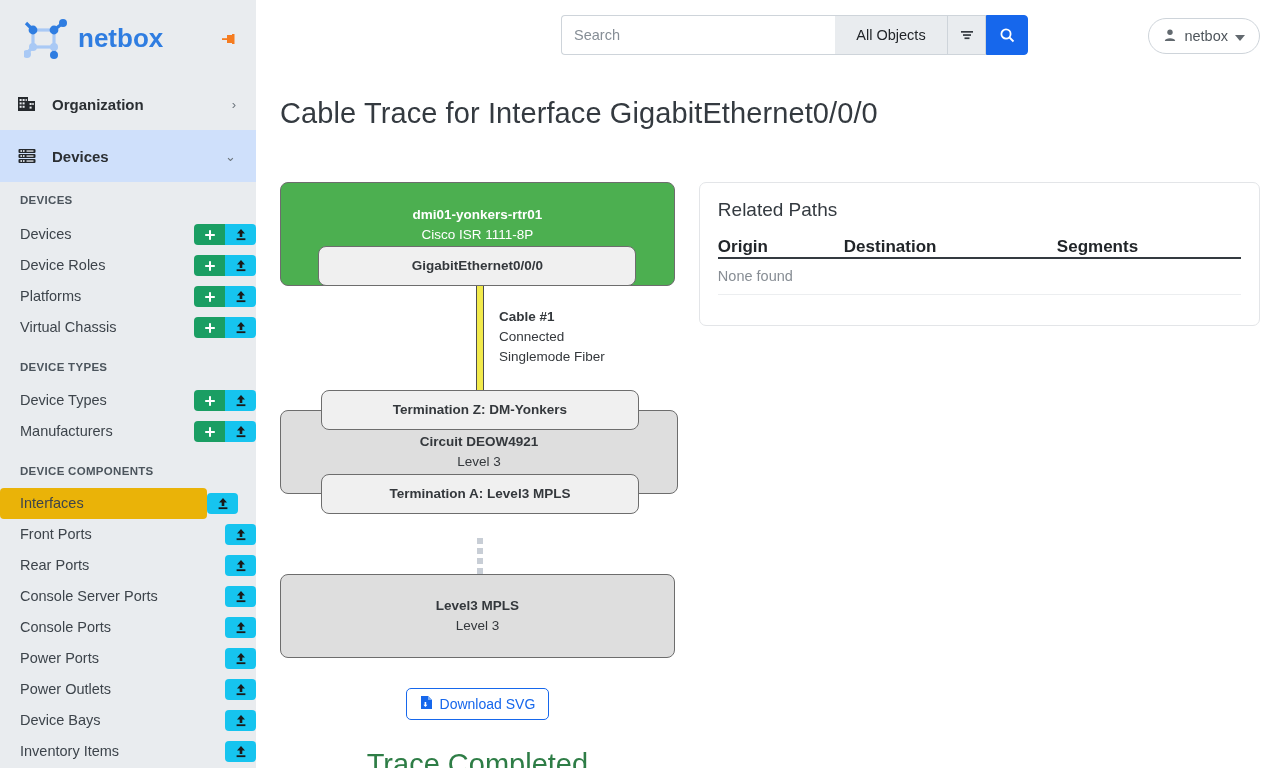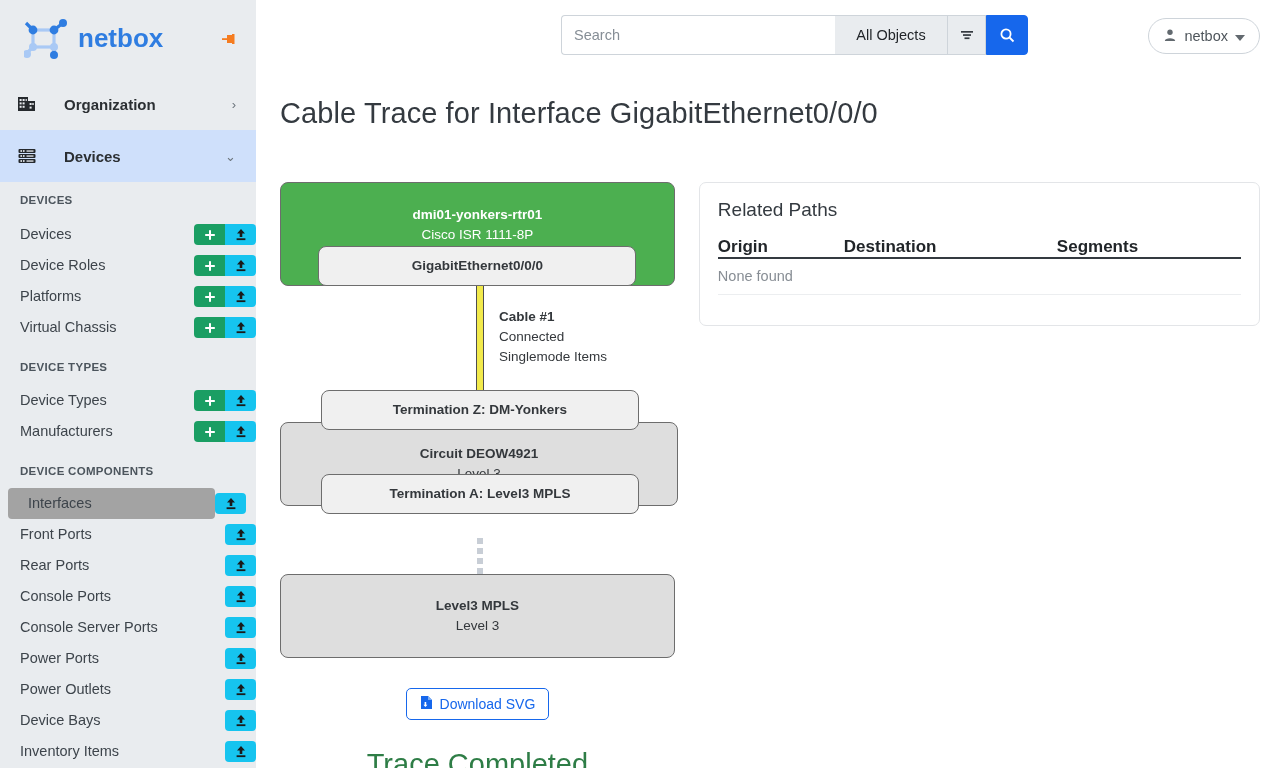--- a/index.html
+++ b/index.html
@@ -35,7 +35,7 @@
     display: flex; align-items: center;
     height: 52px;
     padding: 0 20px 0 14px;
-    gap: 24px;
+    gap: 12px;
     cursor: pointer;
   }
   .nav-group-row.plain { background: #e9ecef; }

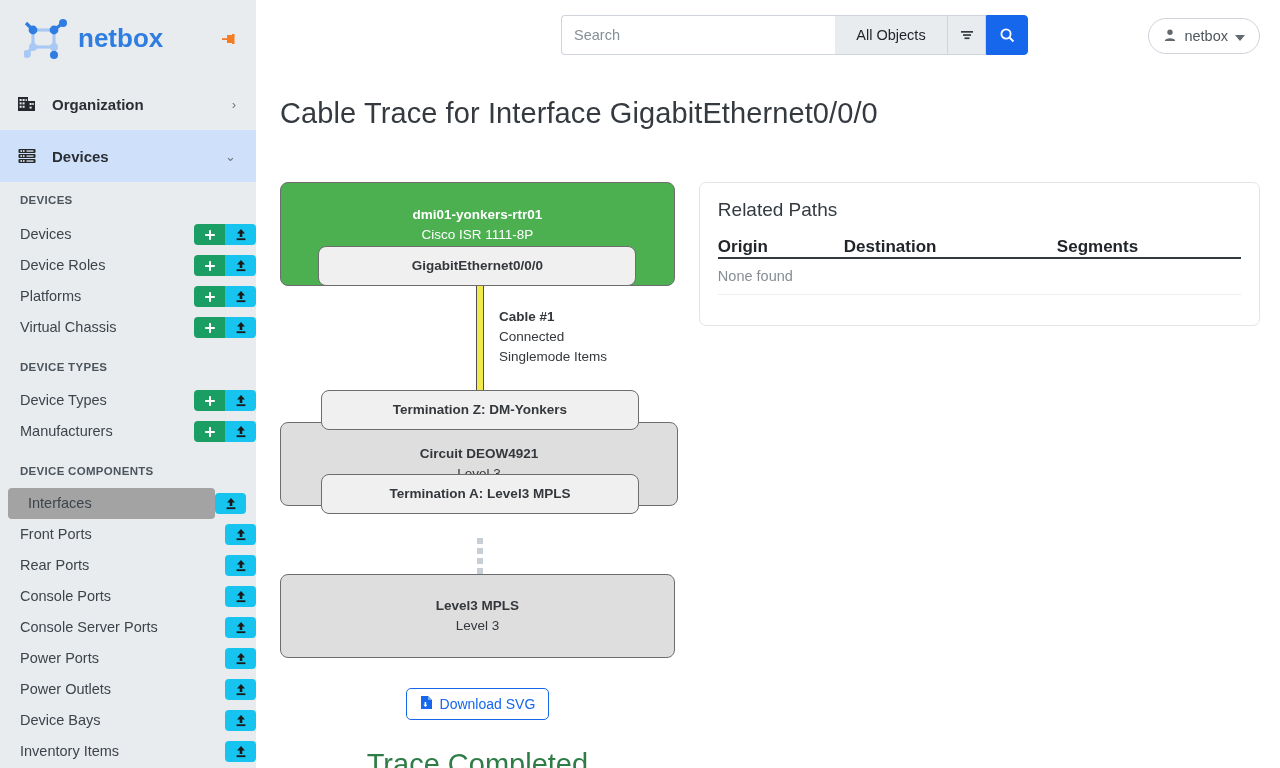--- a/index.html
+++ b/index.html
@@ -574,7 +574,7 @@
           <div class="cable-text">
             <div class="ct1">Cable #1</div>
             <div>Connected</div>
-            <div>Singlemode Items</div>
+            <div>Singlemode Fiber</div>
           </div>
         </div>
 

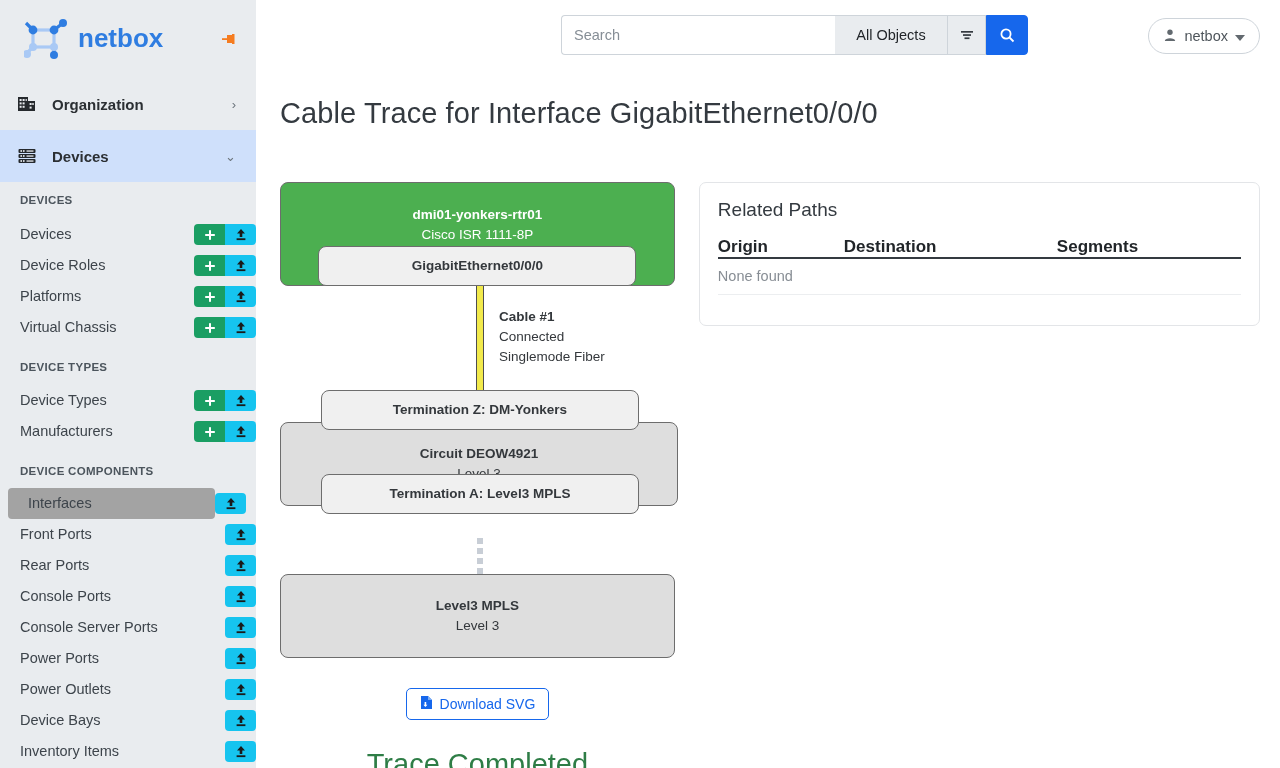--- a/index.html
+++ b/index.html
@@ -174,7 +174,7 @@
 
   .circuit-wrap { position: relative; height: 144px; }
   .circuit-box {
-    position: absolute; left: 0; top: 32px;
+    position: absolute; left: 0; top: 20px;
     width: 398px; height: 84px;
     background: #dedede; border: 1px solid #6d6d6d; border-radius: 8px;
     z-index: 1;

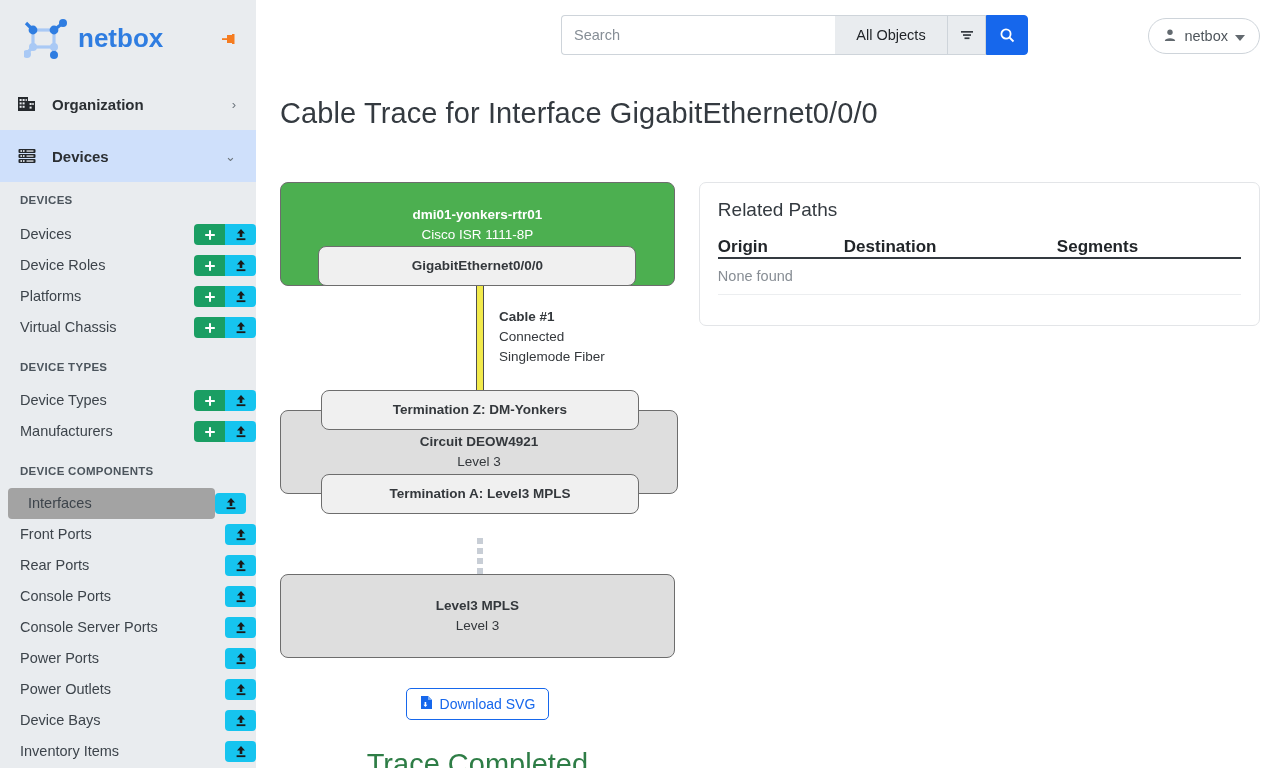--- a/index.html
+++ b/index.html
@@ -63,8 +63,8 @@
     font-size: 14.5px; color: #3d444b; flex: 1; line-height: 1;
   }
   .nav-item.active {
-    background: #a3a3a3; border-radius: 4px;
-    margin-left: 8px; width: 207px;
+    background: #eab308; border-radius: 4px;
+    margin-left: 0; width: 207px;
   }
   .btn-group { position: absolute; right: -8px; display: flex; }
   .btn-sq {

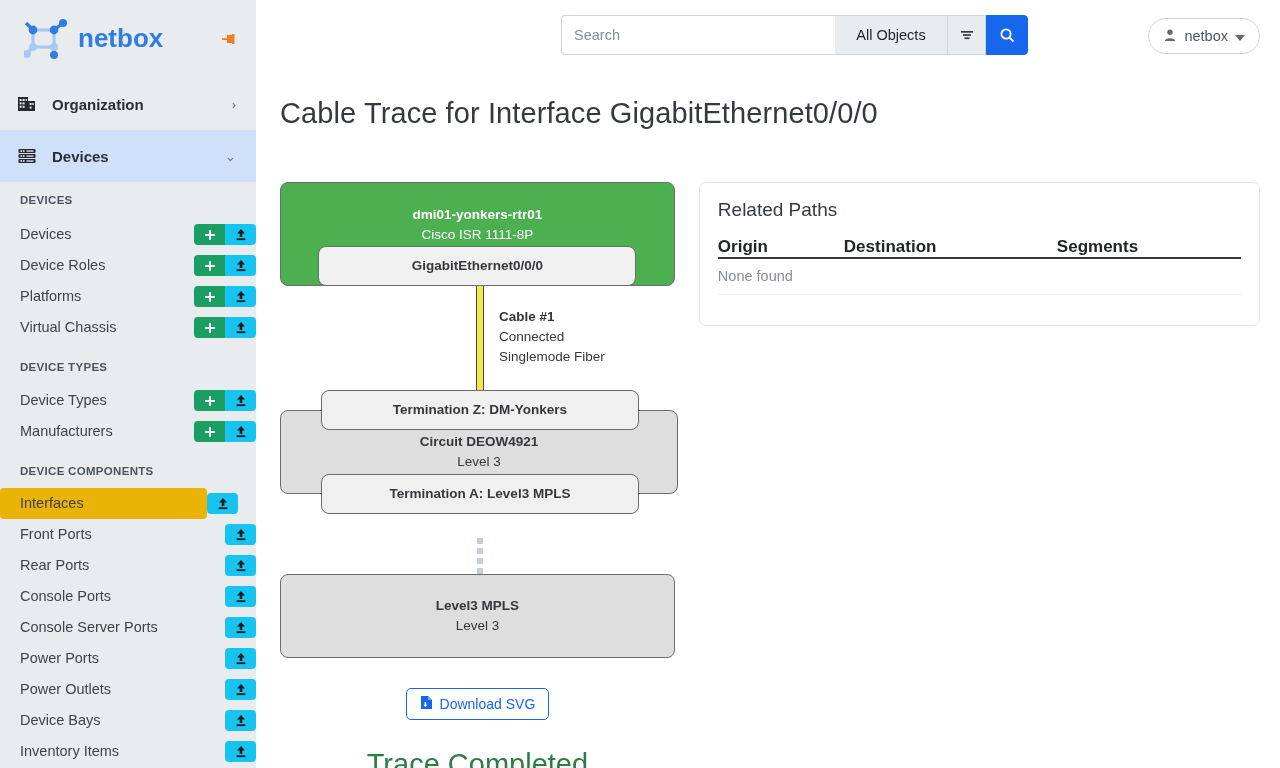--- a/index.html
+++ b/index.html
@@ -451,18 +451,18 @@
       </span>
     </div>
     <div class="nav-item">
+      <span class="ilabel">Console Server Ports</span>
+      <span class="btn-group">
+        <span class="btn-sq btn-imp solo">
+            <svg width="12" height="13" viewBox="0 0 12 13">
+              <path d="M6 1 L10 5.4 L7.3 5.4 L7.3 9 L4.7 9 L4.7 5.4 L2 5.4 Z" fill="#1a1a1a"></path>
+              <rect x="1.6" y="10.3" width="8.8" height="1.8" fill="#1a1a1a"></rect>
+            </svg>
+          </span>
+      </span>
+    </div>
+    <div class="nav-item">
       <span class="ilabel">Console Ports</span>
-      <span class="btn-group">
-        <span class="btn-sq btn-imp solo">
-            <svg width="12" height="13" viewBox="0 0 12 13">
-              <path d="M6 1 L10 5.4 L7.3 5.4 L7.3 9 L4.7 9 L4.7 5.4 L2 5.4 Z" fill="#1a1a1a"></path>
-              <rect x="1.6" y="10.3" width="8.8" height="1.8" fill="#1a1a1a"></rect>
-            </svg>
-          </span>
-      </span>
-    </div>
-    <div class="nav-item">
-      <span class="ilabel">Console Server Ports</span>
       <span class="btn-group">
         <span class="btn-sq btn-imp solo">
             <svg width="12" height="13" viewBox="0 0 12 13">

